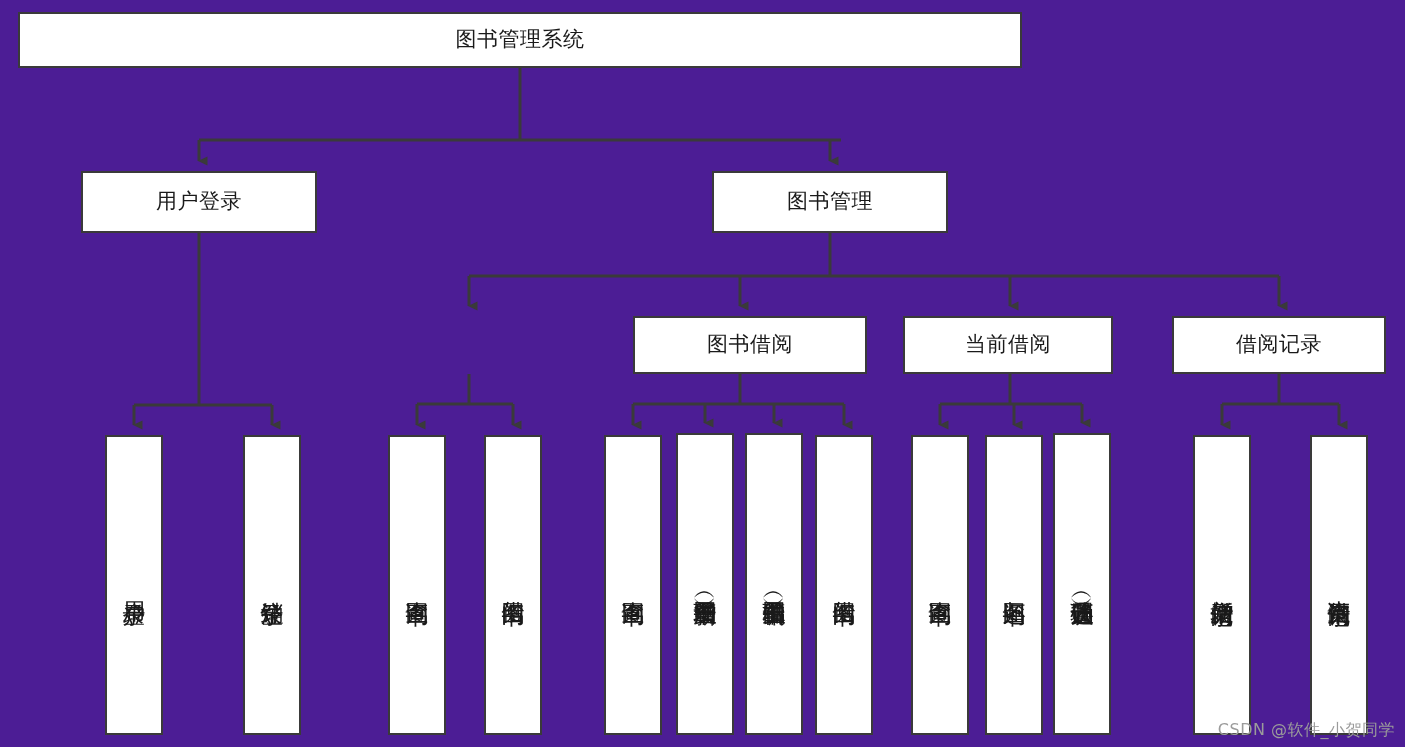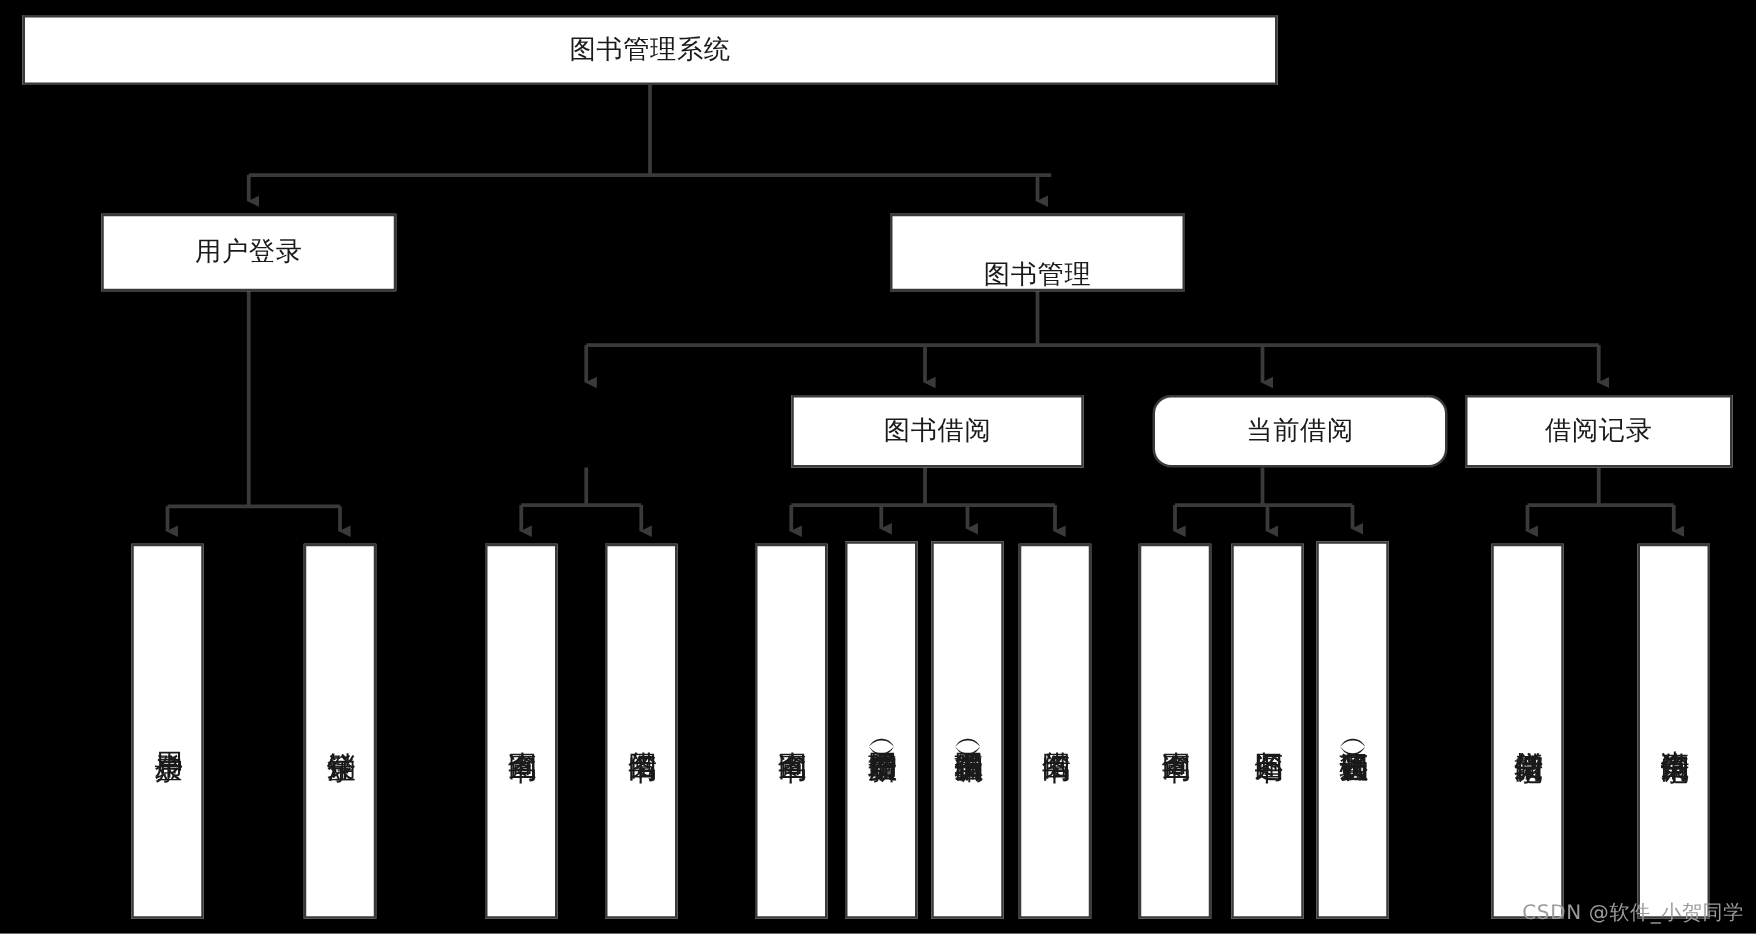--- a/index.html
+++ b/index.html
@@ -17,7 +17,7 @@
     position: relative;
     width: 1405px;
     height: 747px;
-    background: #000000;
+    background: #4c1d95;
   }
   #diagram-svg {
     position: absolute;

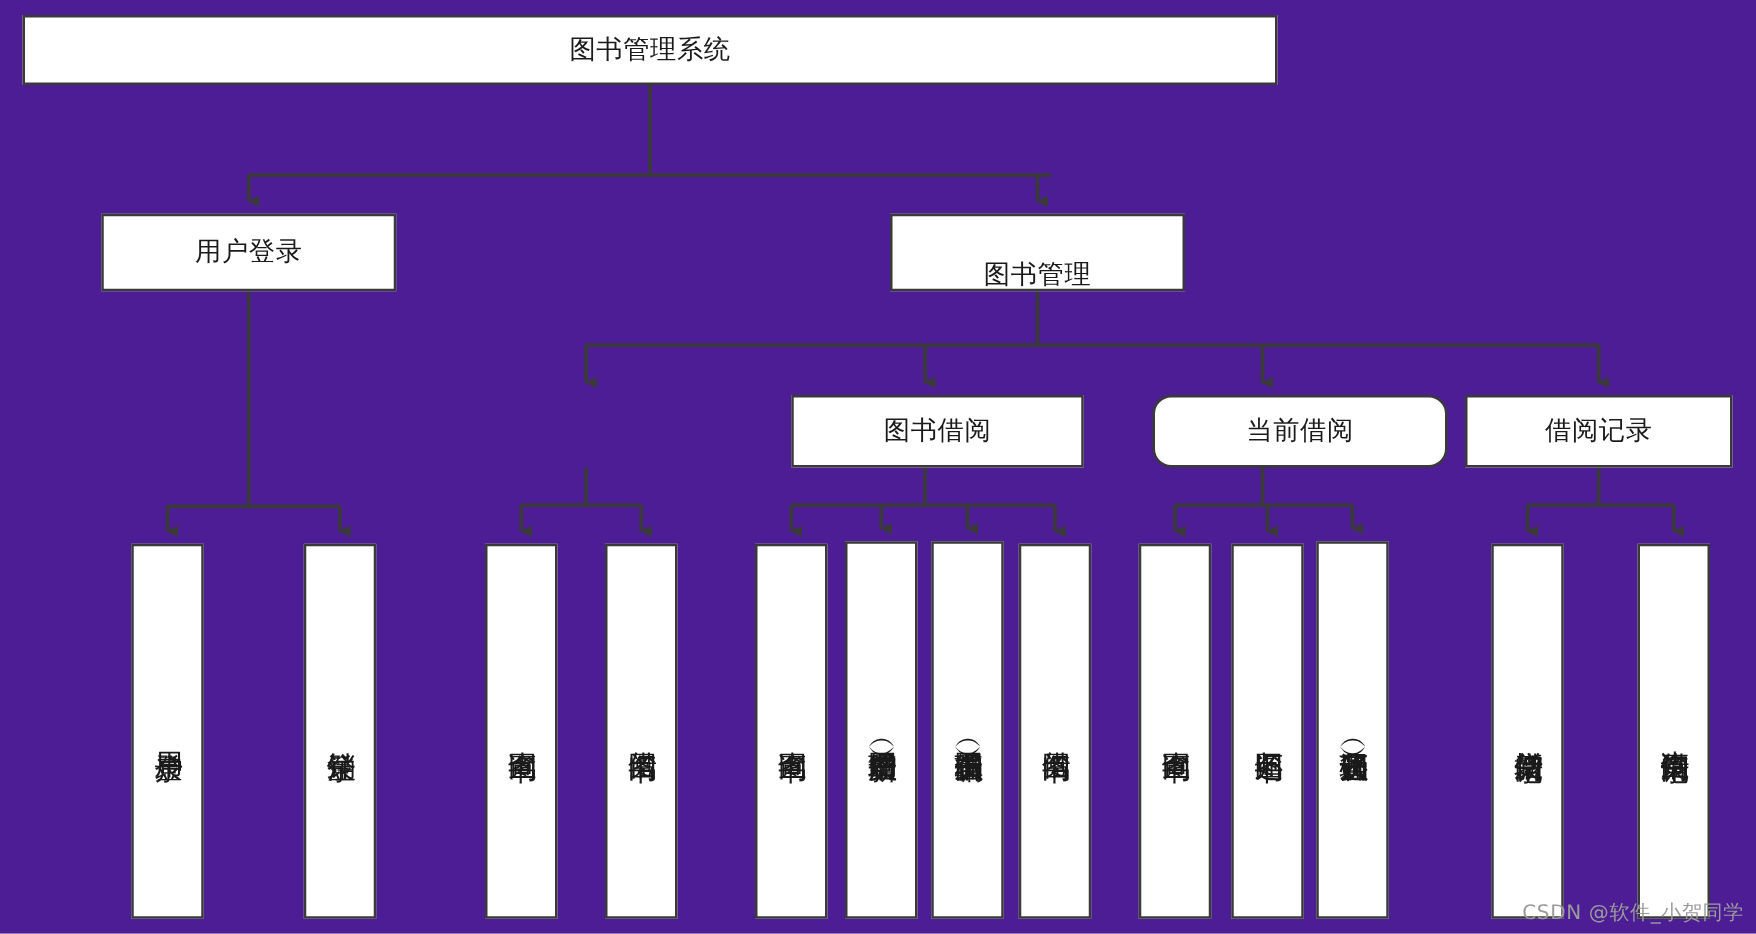--- a/index.html
+++ b/index.html
@@ -154,7 +154,7 @@
   <div class="node-box" style="left:81px; top:171px; width:236px; height:62px;">
     <span class="node-label-h">用户登录</span>
   </div>
-  <div class="node-box" style="left:712px; top:171px; width:236px; height:62px;align-items:flex-end;">
+  <div class="node-box" style="left:712px; top:171px; width:236px; height:62px;">
     <span class="node-label-h">图书管理</span>
   </div>
 

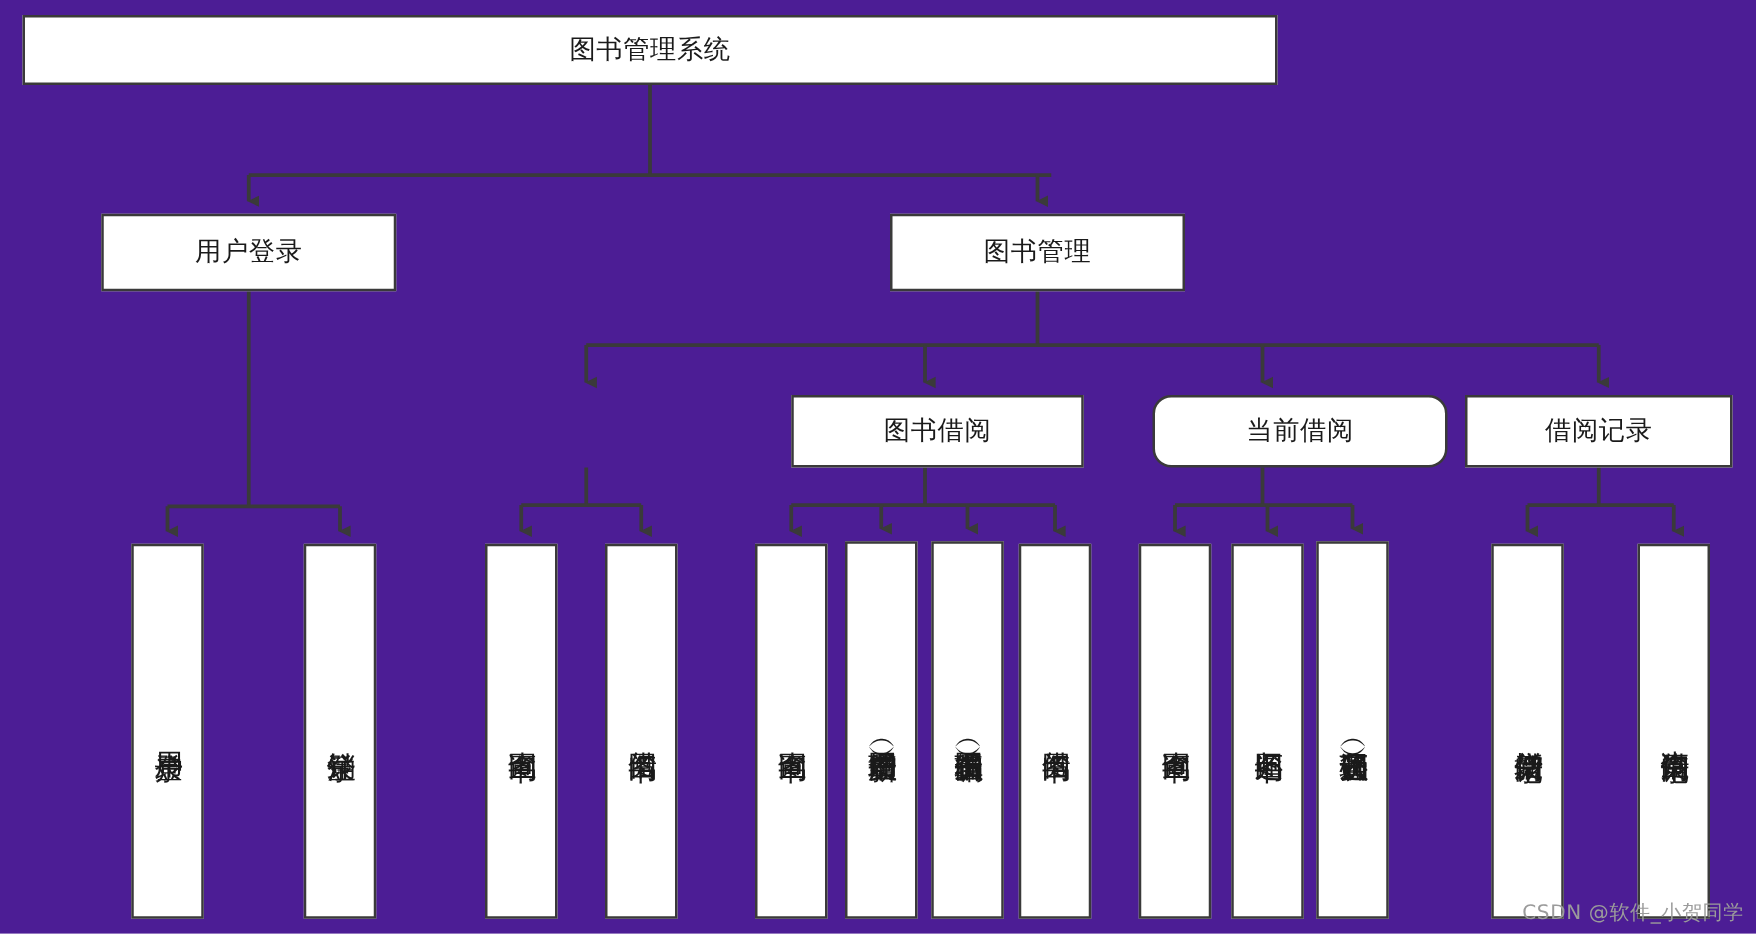--- a/index.html
+++ b/index.html
@@ -161,7 +161,7 @@
   <div class="node-box" style="left:633px; top:316px; width:234px; height:58px;">
     <span class="node-label-h">图书借阅</span>
   </div>
-  <div class="node-box" style="left:922px; top:316px; width:236px; height:58px;border-radius:15px;">
+  <div class="node-box" style="left:903px; top:316px; width:210px; height:58px;">
     <span class="node-label-h">当前借阅</span>
   </div>
   <div class="node-box" style="left:1172px; top:316px; width:214px; height:58px;">

